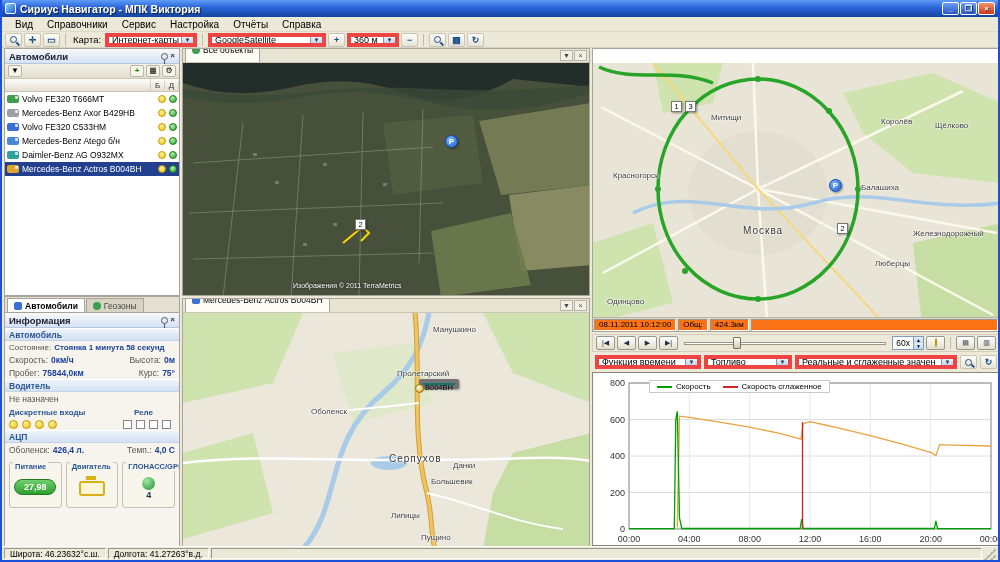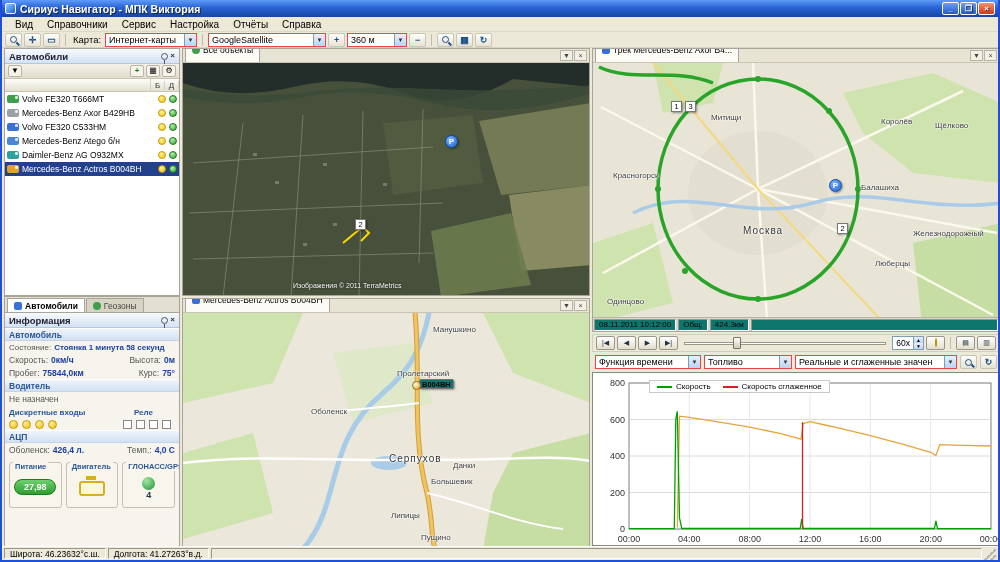--- a/index.html
+++ b/index.html
@@ -21,7 +21,7 @@
 .sep{width:1px;height:12px;background:#c0bcae;margin:0 3px}
 .mag{position:relative;width:7px;height:7px;border:1.5px solid #1a4f8a;border-radius:50%}
 .mag::after{content:"";position:absolute;width:4px;height:1.5px;background:#1a4f8a;transform:rotate(45deg);right:-4px;bottom:-2px}
-.combo{display:inline-flex;align-items:center;height:14px;background:#fff;border:1px solid #ef4444;font-size:9px;padding-left:3px;white-space:nowrap;overflow:hidden}
+.combo{display:inline-flex;align-items:center;height:14px;background:#fff;border:4px solid #ef4444;font-size:9px;padding-left:3px;white-space:nowrap;overflow:hidden}
 .combo .arr{width:12px;align-self:stretch;margin-left:auto;background:linear-gradient(#e6f0fb,#bcd4f0);border-left:1px solid #7f9db9;display:flex;align-items:center;justify-content:center;font-size:6px;color:#333}
 .tlabel{font-size:9.5px;padding:0 2px}
 

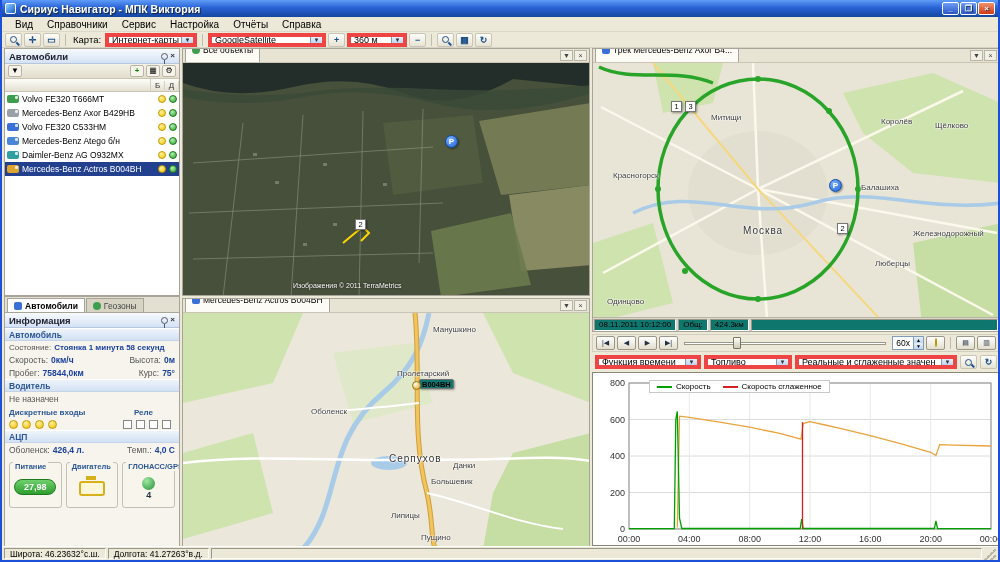--- a/index.html
+++ b/index.html
@@ -152,7 +152,7 @@
         <span class="arr">▼</span>
     </span>
     <span class="tbtn">+</span>
-    <span class="combo" style="width:60px">
+    <span class="combo" style="width:52px">
       <span>360 м</span>
         <span class="arr">▼</span>
     </span>

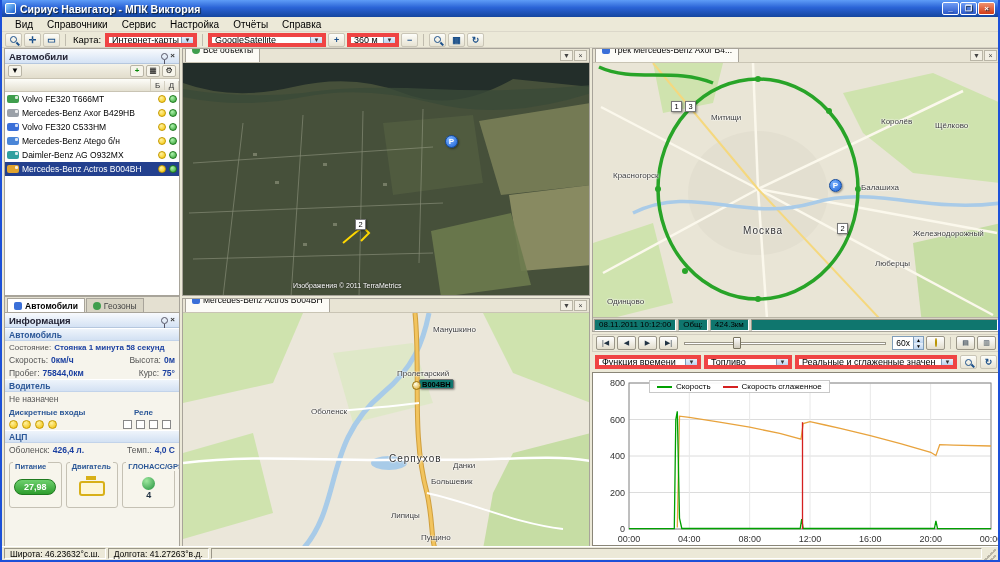--- a/index.html
+++ b/index.html
@@ -391,16 +391,6 @@
   </div>
 
   <div class="panel" style="left:590px;top:48px;width:408px;height:284px">
-    <div class="strip">
-      <span class="tabchip">
-          <span class="tabico car"></span>
-          <span>Трек Mercedes-Benz Axor В4...</span>
-        </span>
-      <span class="stripbtns">
-        <span class="sbtn">▼</span>
-        <span class="sbtn">×</span>
-      </span>
-    </div>
     <div class="map" style="background:#e9e5d6">
       <svg width="408" height="270" viewBox="0 0 408 270">
         <rect width="408" height="270" fill="#e9e5d6"></rect>

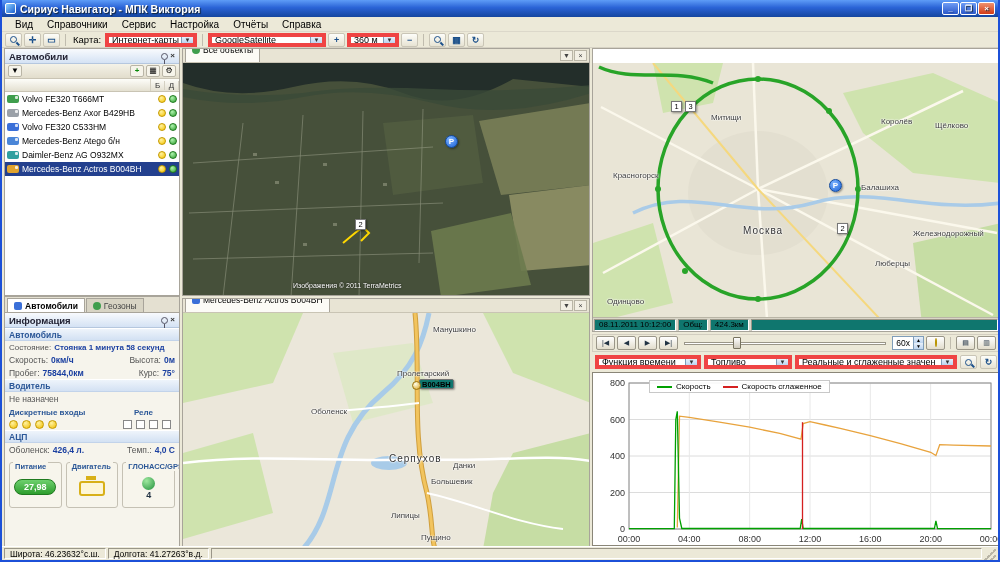--- a/index.html
+++ b/index.html
@@ -85,7 +85,7 @@
 .plate::before{content:"";position:absolute;left:-8px;top:1px;width:7px;height:7px;border-radius:50%;background:radial-gradient(circle at 35% 30%,#ffe,#d8a017);border:1px solid #9a7410}
 .attrib{position:absolute;font-size:7px;color:#fff;text-shadow:0 0 2px #000;white-space:nowrap}
 .trackinfo{position:absolute;left:0;right:0;bottom:0;height:14px;background:#dad6c8;border-top:1px solid #b9b5a6;display:flex;font-size:8px;align-items:center}
-.ticell{height:12px;margin:1px;border:1px solid;border-color:#9a9688 #fff #fff #9a9688;padding:0 4px;display:flex;align-items:center;background:#0f766e;white-space:nowrap}
+.ticell{height:12px;margin:1px;border:1px solid;border-color:#9a9688 #fff #fff #9a9688;padding:0 4px;display:flex;align-items:center;background:#f97316;white-space:nowrap}
 
 .playbar{position:absolute;left:590px;top:334px;width:408px;height:18px;display:flex;align-items:center;gap:2px;background:#ece9d8;border:1px solid #d2cec0;padding:0 3px}
 .pbtn{min-width:19px;height:14px;border:1px solid #9a9688;background:linear-gradient(#fff,#e2ddcc);font-size:7px;text-align:center;line-height:12px;border-radius:2px;color:#234}

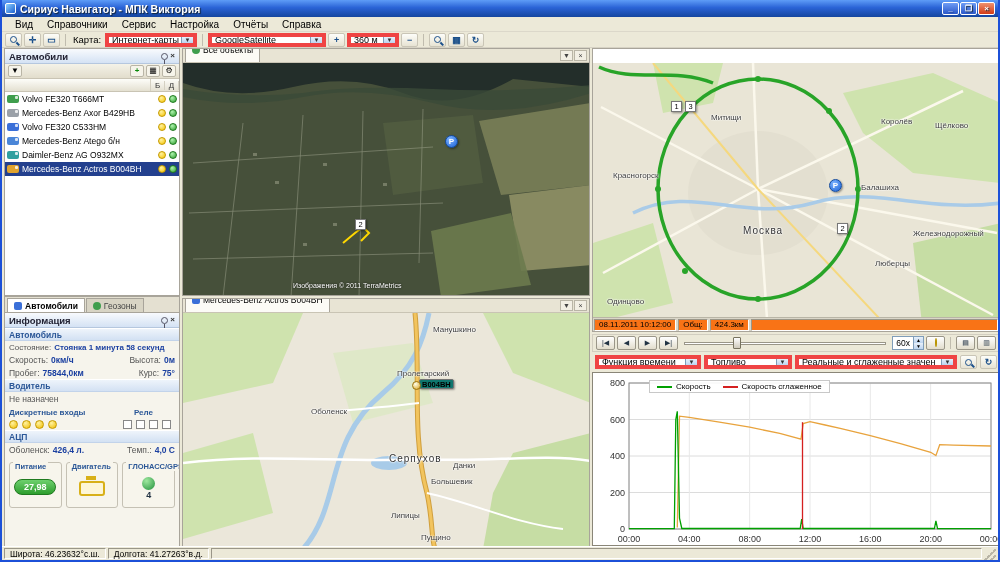--- a/index.html
+++ b/index.html
@@ -81,7 +81,7 @@
 .mlabel.big{font-size:10px;color:#333;letter-spacing:1px}
 .mbox{position:absolute;width:11px;height:11px;background:#fff;border:1px solid #777;font-size:7.5px;text-align:center;line-height:10px;box-shadow:1px 1px 2px rgba(0,0,0,.4)}
 .pmark{position:absolute;width:13px;height:13px;border-radius:50%;background:radial-gradient(circle at 35% 30%,#7eb4ff,#1b62d6);border:1px solid #124a9e;color:#fff;font-size:8px;font-weight:bold;text-align:center;line-height:12px;box-shadow:1px 1px 2px rgba(0,0,0,.4)}
-.plate{position:absolute;background:#0f766e;border:1px solid #737373;border-radius:2px;font-size:7.5px;font-weight:bold;padding:0 2px;height:10px;line-height:9px;box-shadow:1px 1px 2px rgba(0,0,0,.35)}
+.plate{position:absolute;background:#0f766e;border:4px solid #737373;border-radius:2px;font-size:7.5px;font-weight:normal;padding:0 2px;height:10px;line-height:9px;box-shadow:1px 1px 2px rgba(0,0,0,.35)}
 .plate::before{content:"";position:absolute;left:-8px;top:1px;width:7px;height:7px;border-radius:50%;background:radial-gradient(circle at 35% 30%,#ffe,#d8a017);border:1px solid #9a7410}
 .attrib{position:absolute;font-size:7px;color:#fff;text-shadow:0 0 2px #000;white-space:nowrap}
 .trackinfo{position:absolute;left:0;right:0;bottom:0;height:14px;background:#dad6c8;border-top:1px solid #b9b5a6;display:flex;font-size:8px;align-items:center}

